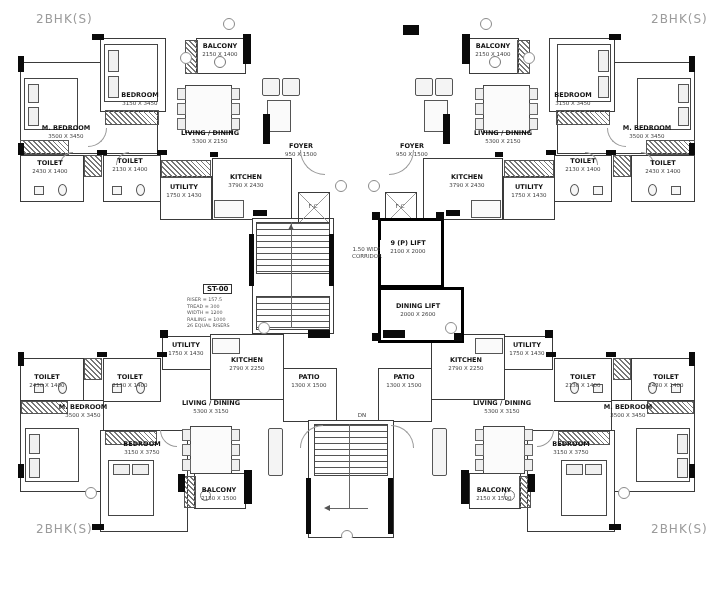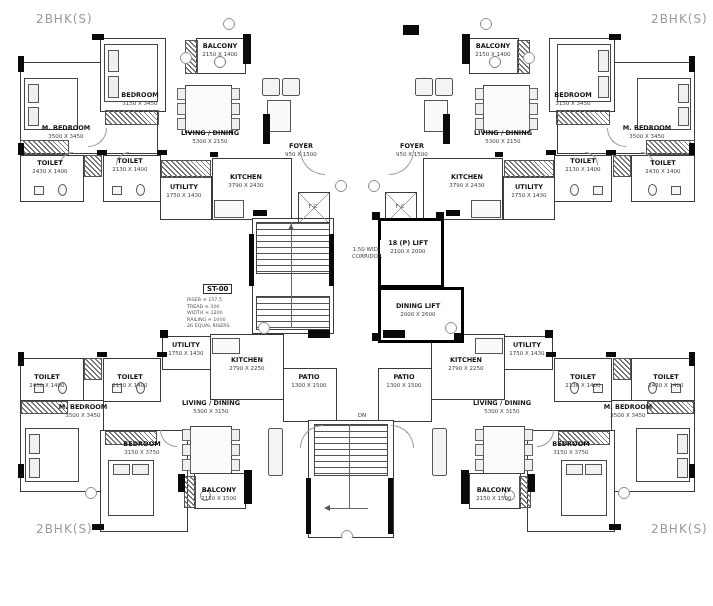--- a/index.html
+++ b/index.html
@@ -368,7 +368,7 @@
 
   <div class="liftbox xcross" style="left:378px;top:218px;width:60px;height:64px;"></div>
   <div class="lbl" style="left:380px;top:240px;width:56px;background:#fff;">
-    <span class="nm">18 (P) LIFT</span>
+    <span class="nm">9 (P) LIFT</span>
       <span class="dm">2100 X 2000</span>
   </div>
   <div class="liftbox xcross" style="left:378px;top:287px;width:80px;height:50px;"></div>

